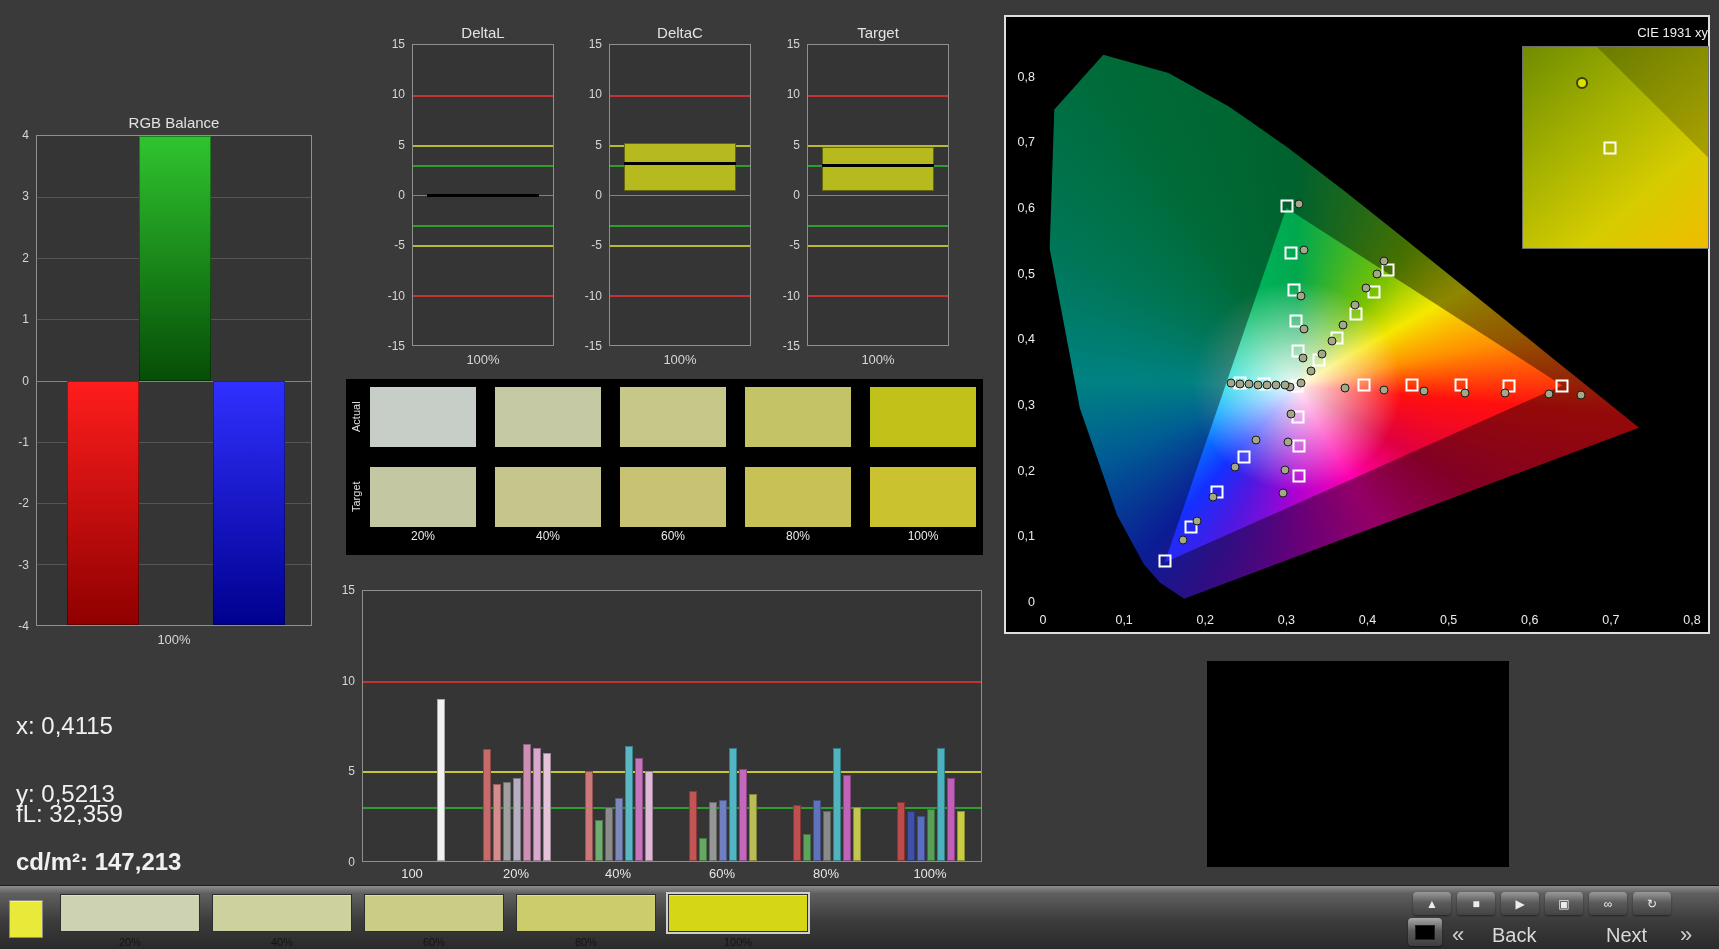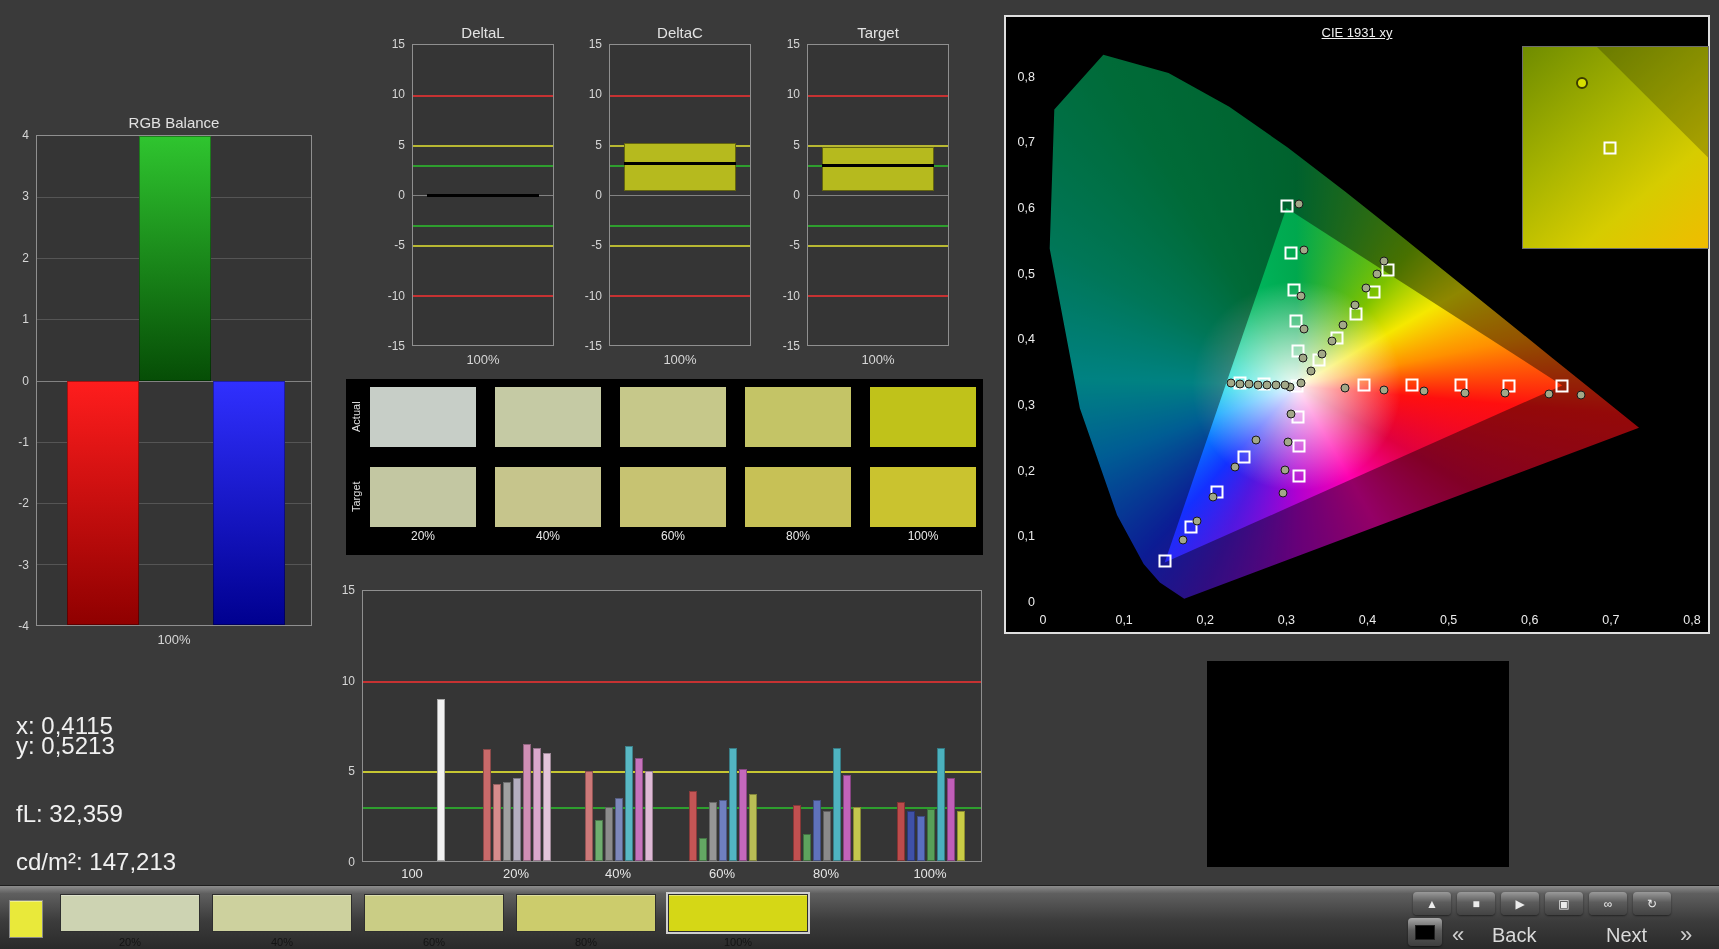--- a/index.html
+++ b/index.html
@@ -63,7 +63,7 @@
   
   #cie-panel { position:absolute; left:1004px; top:15px; width:706px; height:619px;
                background:#000; border:2px solid #dedede; }
-  #cie-title { position:absolute; top:8px; left:0; width:100%; text-align:center; font-size:13px; color:#f0f0f0;text-decoration:underline; }
+  #cie-title { position:absolute; top:8px; left:0; width:100%; text-align:right; font-size:13px; color:#f0f0f0; }
   .cie-shape { position:absolute; left:37px; top:27px; width:649px; height:558px;
     background:
       radial-gradient(circle at 39.1% 61.3%, rgba(255,255,255,.95) 0%, rgba(255,255,255,0) 20%),

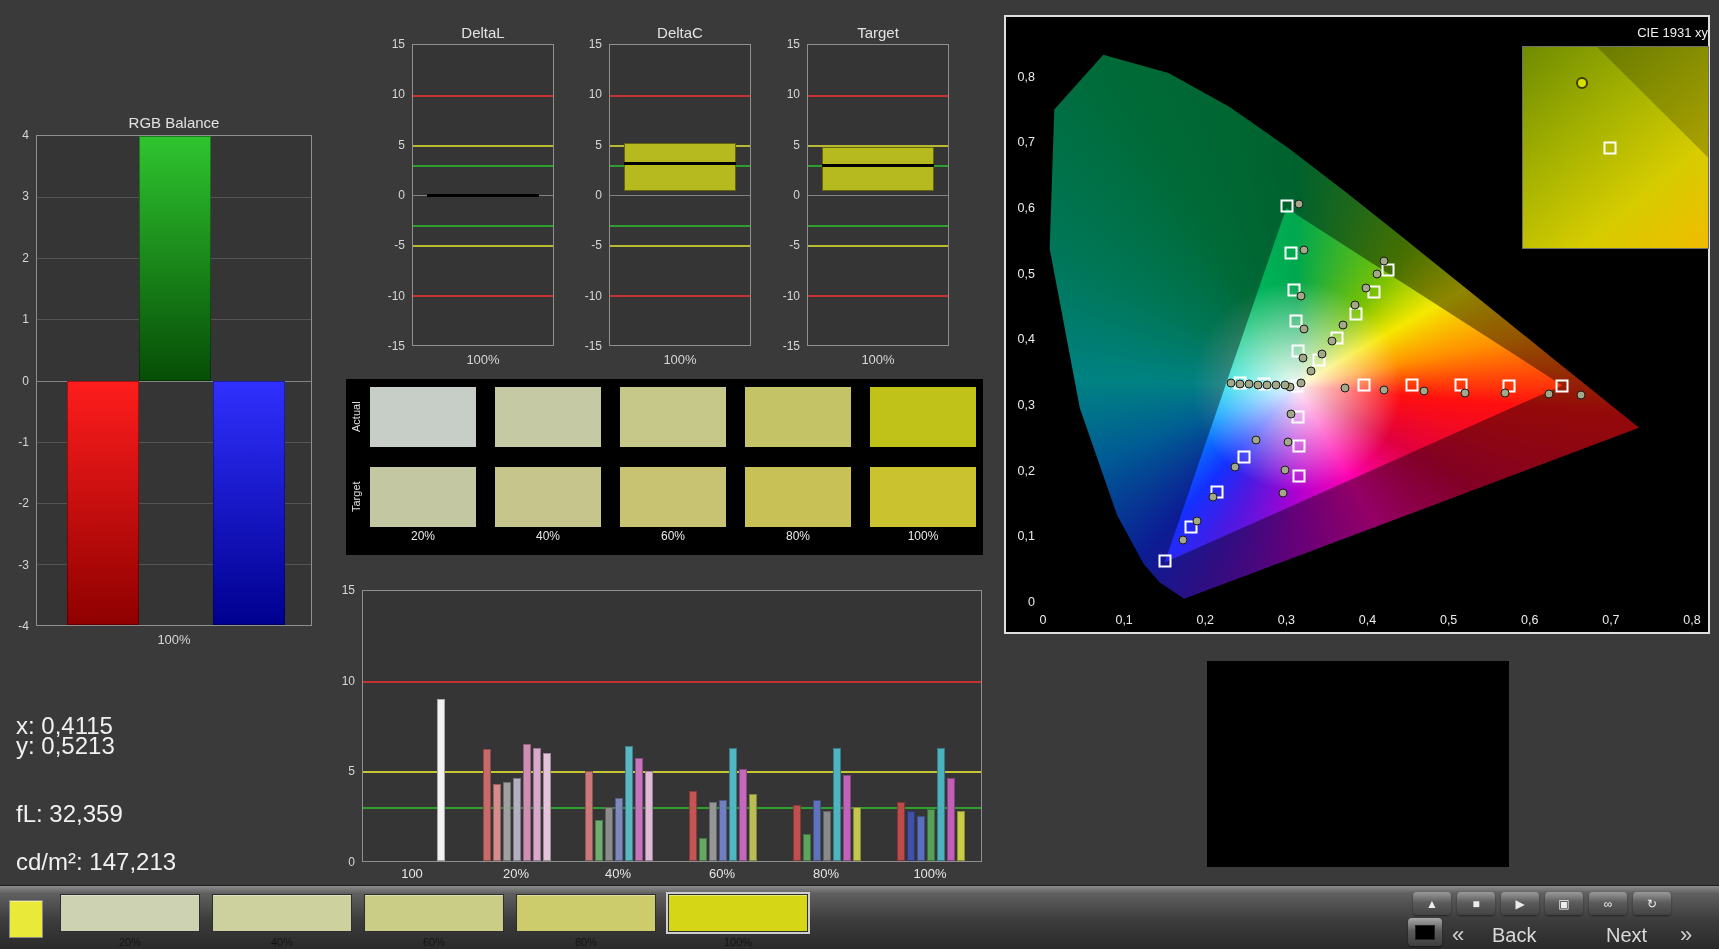--- a/index.html
+++ b/index.html
@@ -36,7 +36,7 @@
   
   #cr-title { position:absolute; left:16px; top:660px; font-size:28px; color:#f4f4f4; }
   .cr-line  { position:absolute; left:16px; font-size:24px; color:#f0f0f0; }
-  .cr-0 { top:712px; } .cr-1 { top:732px; } .cr-2 { top:800px; } .cr-3 { top:848px; }
+  .cr-0 { top:712px; } .cr-1 { top:780px; } .cr-2 { top:800px; } .cr-3 { top:848px; }
 
   
   #delta-charts { position:absolute; inset:0; pointer-events:none; }

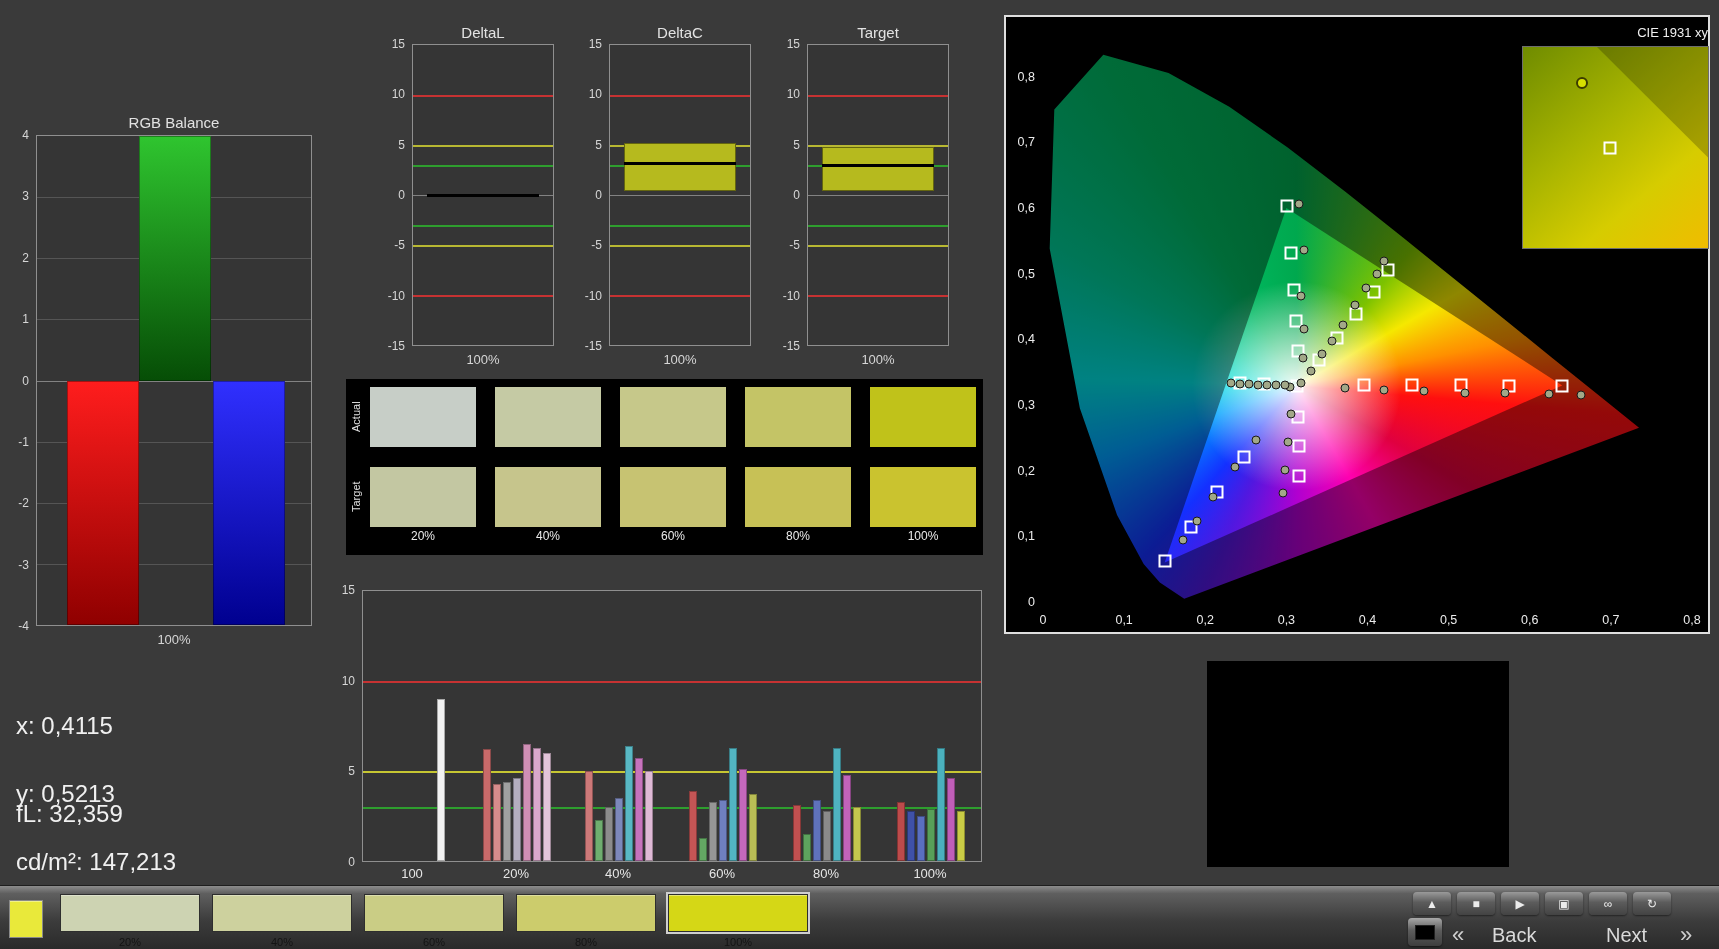--- a/index.html
+++ b/index.html
@@ -36,7 +36,7 @@
   
   #cr-title { position:absolute; left:16px; top:660px; font-size:28px; color:#f4f4f4; }
   .cr-line  { position:absolute; left:16px; font-size:24px; color:#f0f0f0; }
-  .cr-0 { top:712px; } .cr-1 { top:780px; } .cr-2 { top:800px; } .cr-3 { top:848px; }
+  .cr-0 { top:712px; } .cr-1 { top:780px; } .cr-2 { top:800px; } .cr-3 { top:848px;font-weight:bold; }
 
   
   #delta-charts { position:absolute; inset:0; pointer-events:none; }

